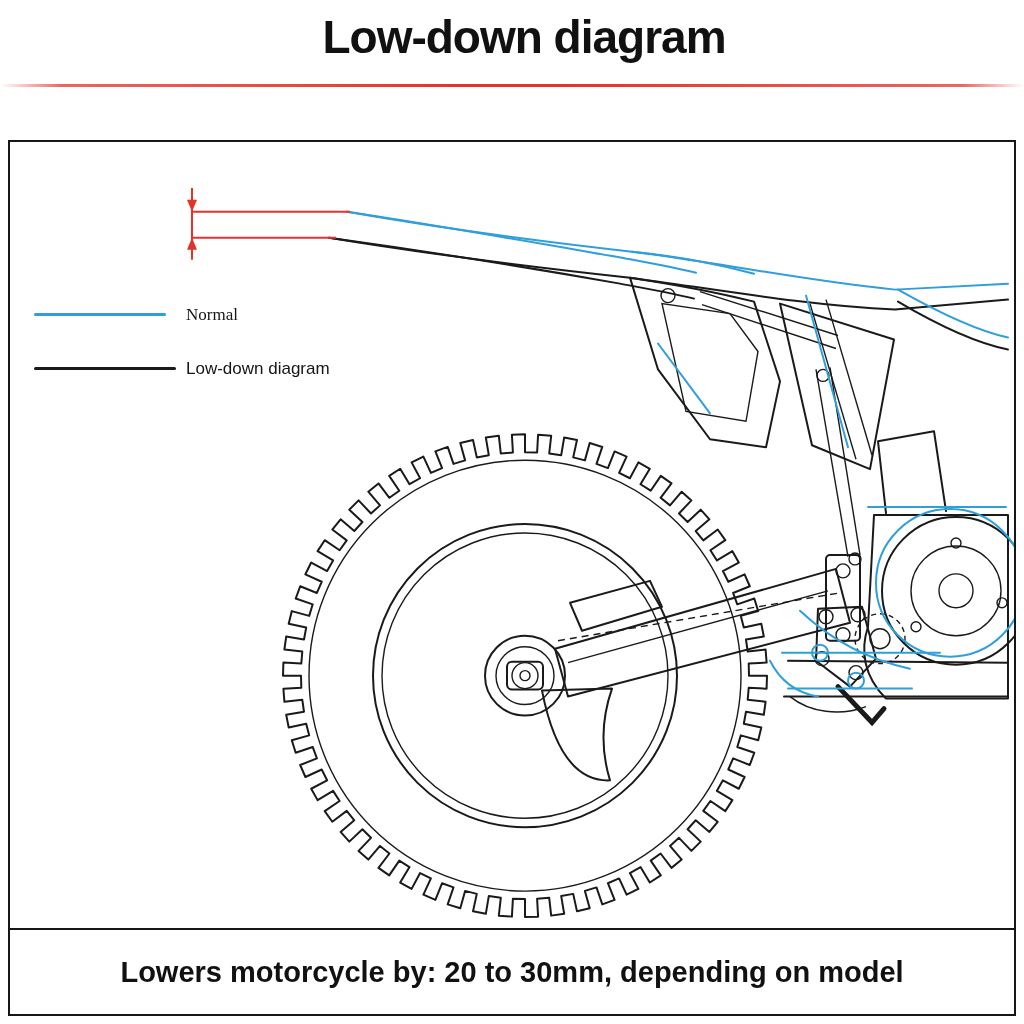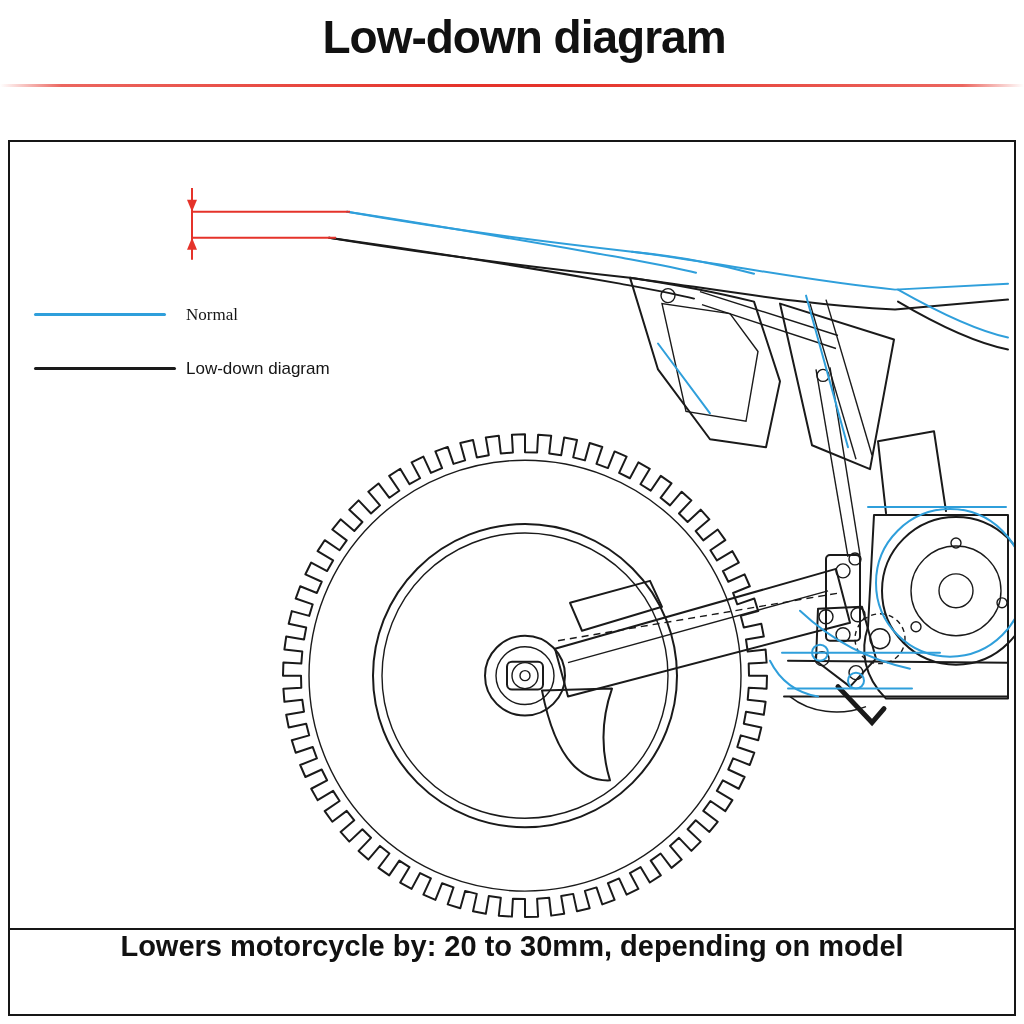--- a/index.html
+++ b/index.html
@@ -16,7 +16,7 @@
   .frame{position:absolute;left:8px;right:8px;top:140px;bottom:8px;border:2px solid #161616;background:#fff;}
   .canvas{position:absolute;left:0;right:0;top:0;bottom:86px;}
   .canvas svg{width:100%;height:100%;display:block;}
-  .footer{position:absolute;left:0;right:0;bottom:0;height:86px;border-top:2px solid #161616;display:flex;justify-content:center;}
+  .footer{position:absolute;left:0;right:0;bottom:0;height:86px;border-top:2px solid #161616;display:flex;align-items:center;justify-content:center;}
   .footer-text{font-size:29px;font-weight:700;color:#111;}
   .overlay{position:absolute;font-size:17px;line-height:1.25;color:#151515;}
   .dim-label{left:42px;top:58px;width:100px;}

